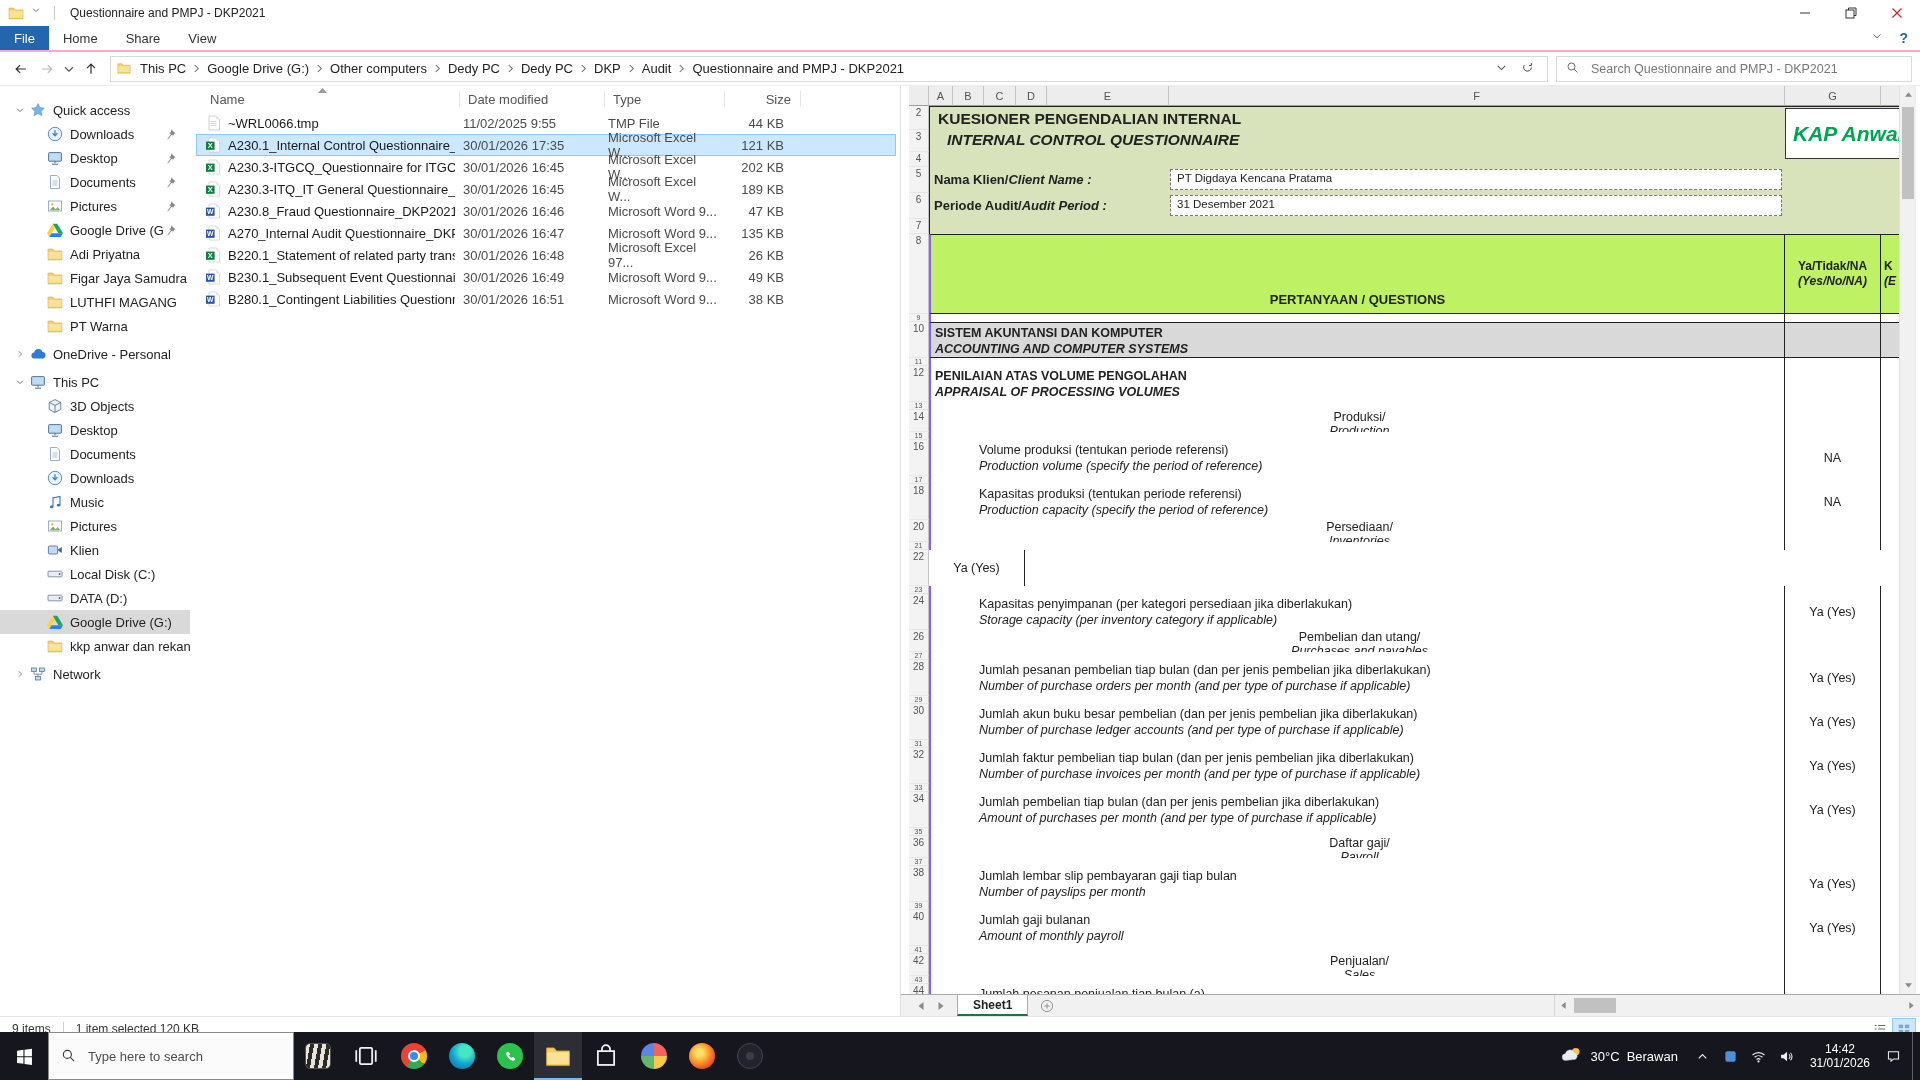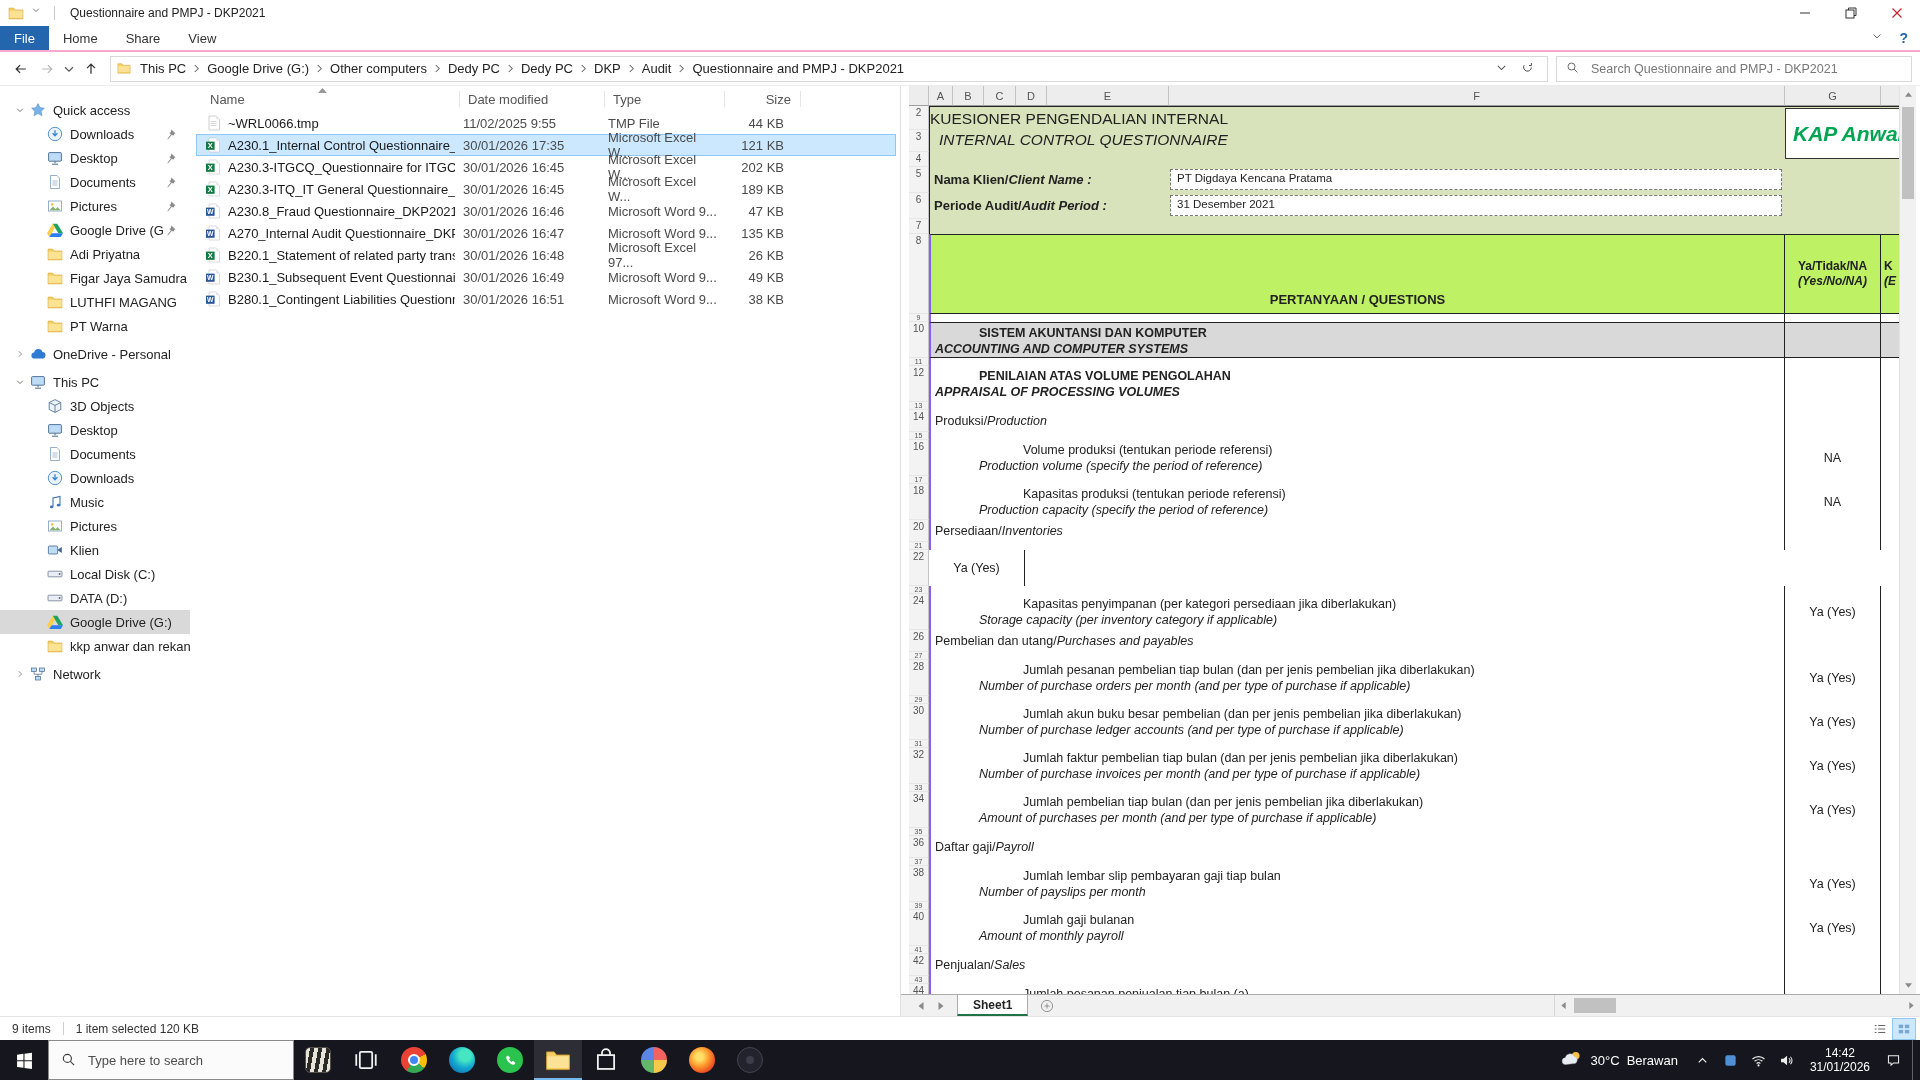--- a/index.html
+++ b/index.html
@@ -99,7 +99,7 @@
   .srow.tbl .cp { border-right:1px solid #222; }
   .kind-qheader .cm, .kind-qheader .ca, .kind-qheader .cp { border-top:1px solid #222; border-bottom:1px solid #222; background:#bef264; }
   .kind-section .cm, .kind-section .ca, .kind-section .cp { border-top:1px solid #222; border-bottom:1px solid #222; background:#d9d9d9; }
-  .t-title { font-size:15.5px; font-weight:normal; padding-left:0; line-height:23px; white-space:nowrap; display:block; }
+  .t-title { font-size:15.5px; font-weight:bold; padding-left:8px; line-height:23px; white-space:nowrap; display:block; }
   .kind-title2 .t-title { font-style:italic; line-height:20px;margin-left:9px; }
   .flab { font-size:13px; font-weight:bold; padding-left:4px; line-height:25px; white-space:nowrap; }
   .it { font-style:italic; }

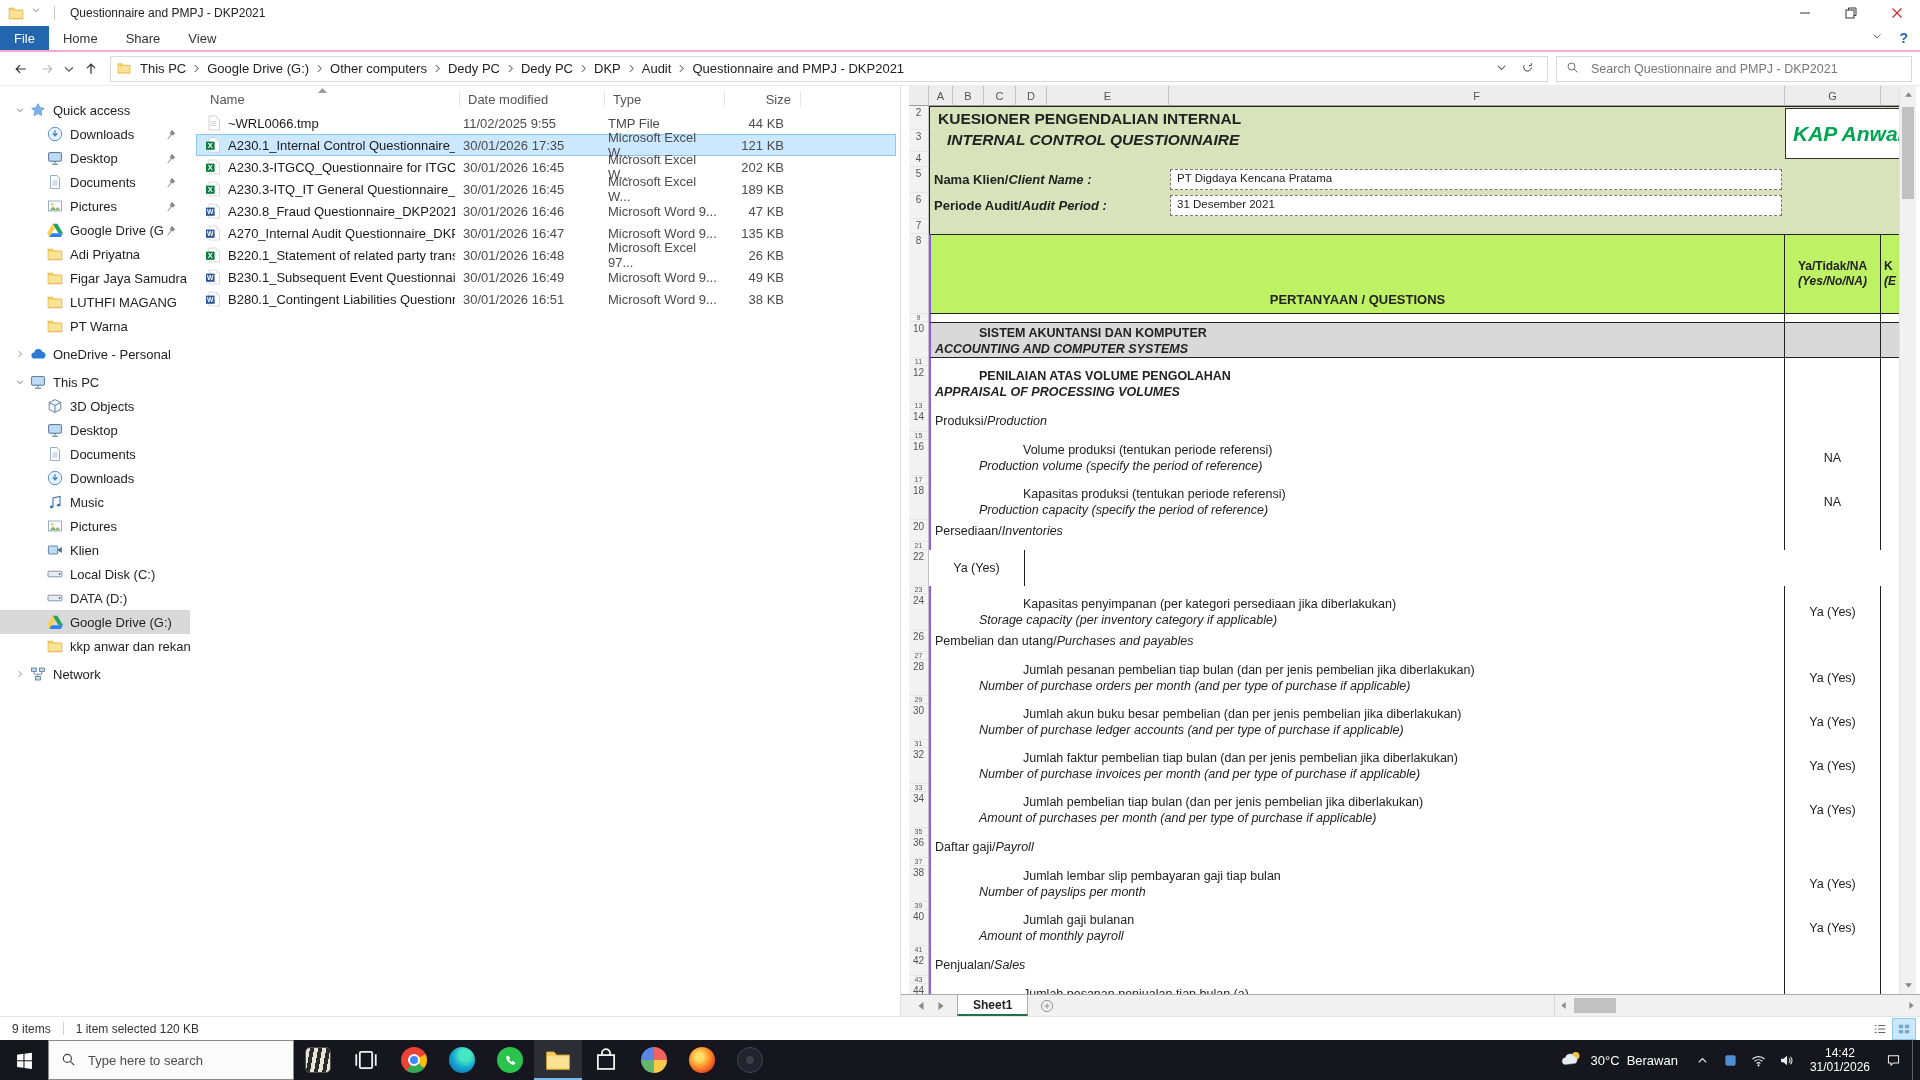--- a/index.html
+++ b/index.html
@@ -108,7 +108,7 @@
   .qh-main { width:100%; text-align:center; font-weight:bold; font-size:13px; padding-bottom:6px; }
   .kind-qheader .ca { display:flex; flex-direction:column; align-items:center; justify-content:center; font-weight:bold; font-size:12px; line-height:15px; }
   .kind-qheader .cp { display:flex; flex-direction:column; justify-content:center; font-weight:bold; font-size:12px; line-height:15px; padding-left:3px; white-space:nowrap; }
-  .l1 { font-size:12.5px; line-height:16px; white-space:nowrap;margin-left:44px; }
+  .l1 { font-size:12.5px; line-height:16px; white-space:nowrap; }
   .l2 { font-size:12.5px; line-height:16px; font-style:italic; white-space:nowrap; }
   .kind-section .cm, .kind-sub .cm { padding:2px 0 0 4px; }
   .kind-section .l1, .kind-sub .l1, .kind-section .l2, .kind-sub .l2 { font-weight:bold; }

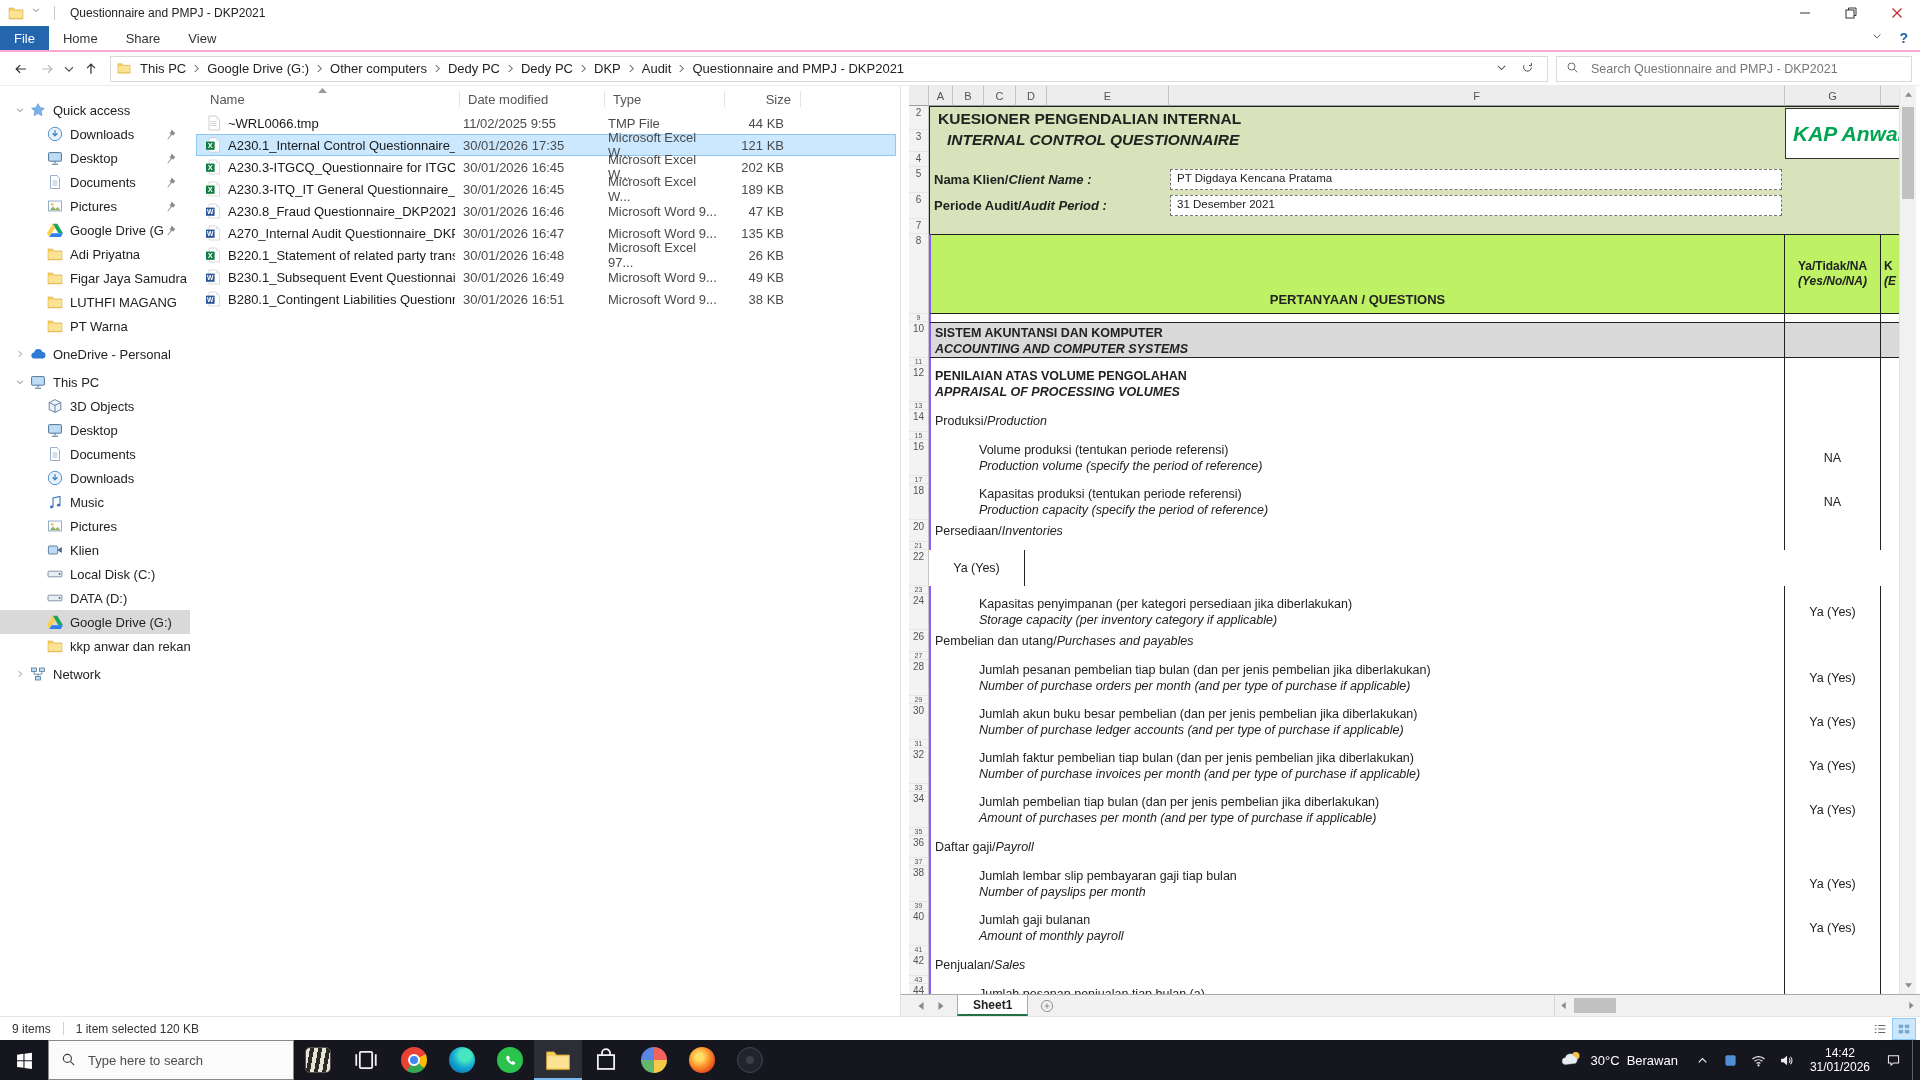--- a/index.html
+++ b/index.html
@@ -112,7 +112,7 @@
   .l2 { font-size:12.5px; line-height:16px; font-style:italic; white-space:nowrap; }
   .kind-section .cm, .kind-sub .cm { padding:2px 0 0 4px; }
   .kind-section .l1, .kind-sub .l1, .kind-section .l2, .kind-sub .l2 { font-weight:bold; }
-  .kind-cat .cm { display:flex; align-items:center; padding-left:4px; font-size:12.5px; white-space:nowrap; }
+  .kind-cat .cm { display:flex; align-items:center; padding-left:4px; font-size:12.5px; white-space:nowrap;flex-direction:column; }
   .kind-q .cm { padding:2px 0 0 48px; }
   .kind-q .ca { display:flex; align-items:center; justify-content:center; font-size:12.5px; }
   .kap-box { position:absolute; left:876px; top:2px; width:142px; height:51px; background:#fff; border:1px solid #333; display:flex; align-items:center; padding-left:7px; overflow:hidden; }

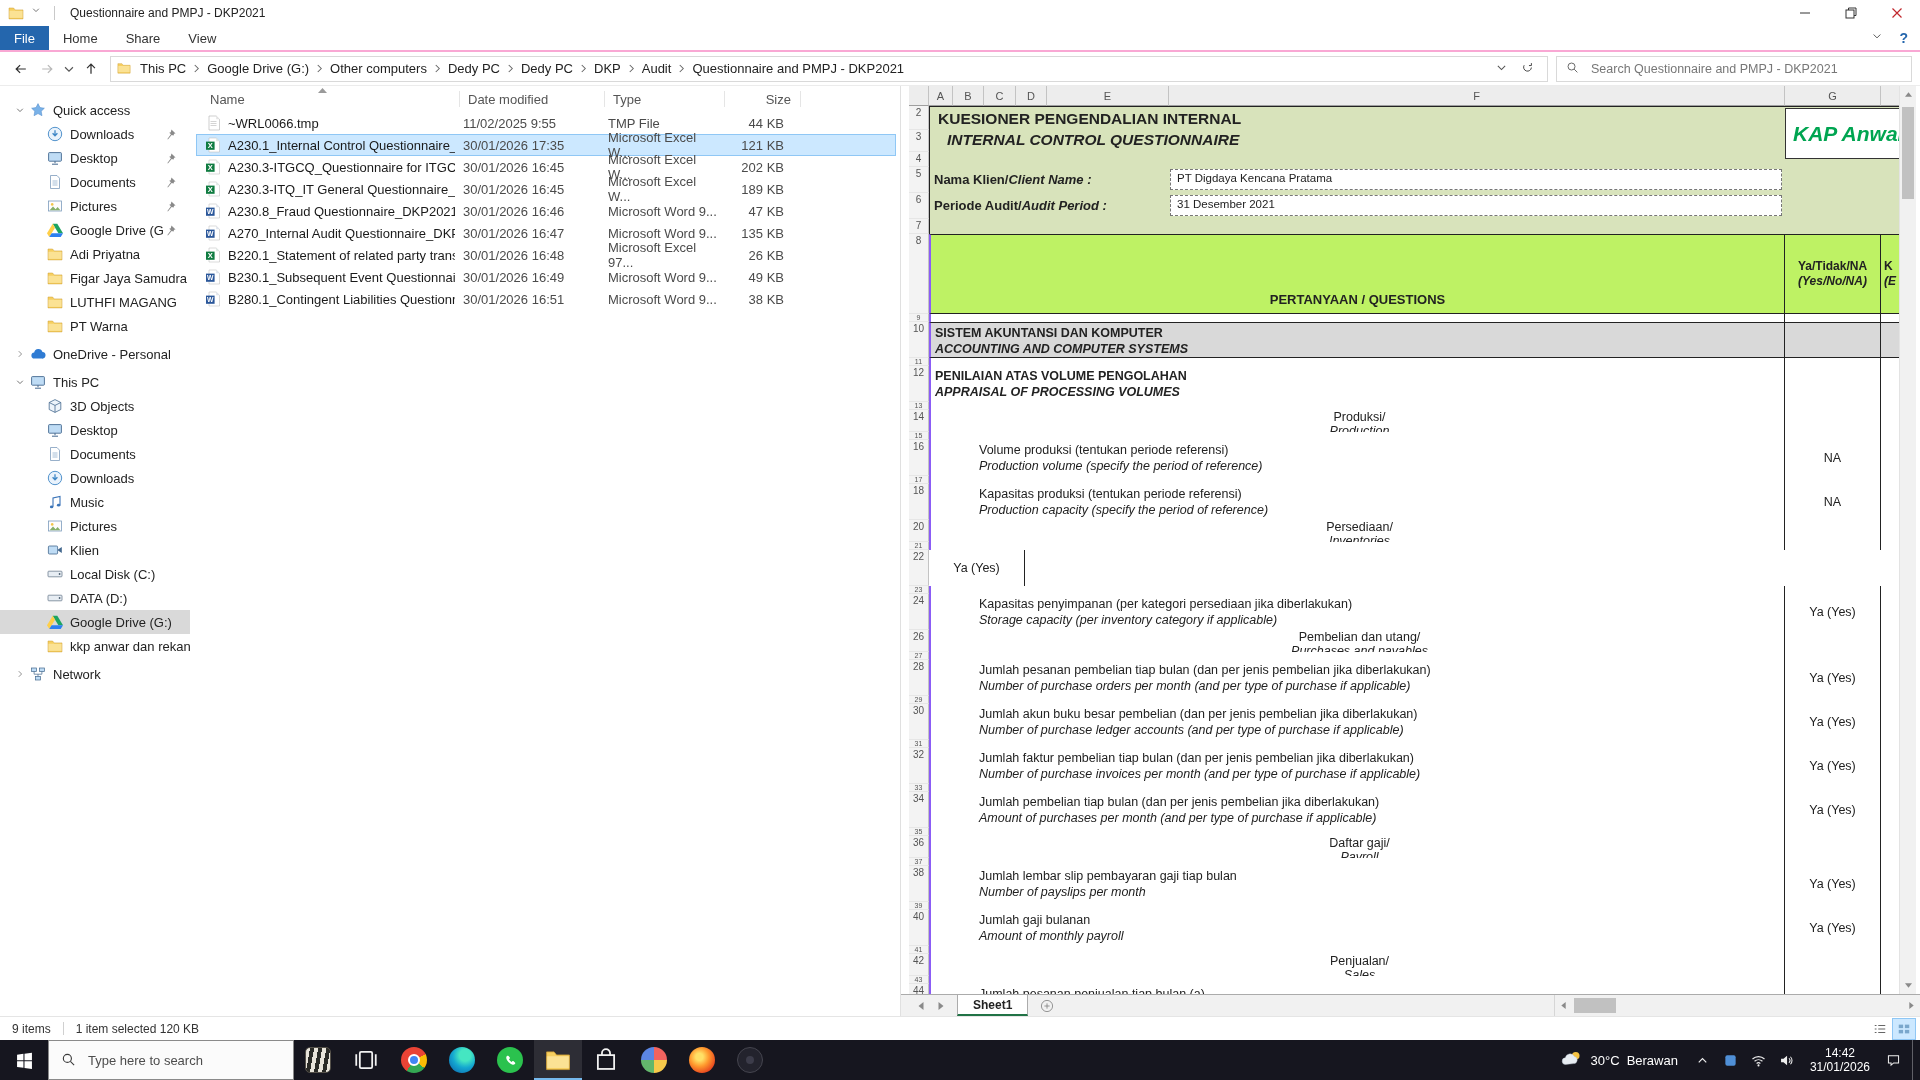--- a/index.html
+++ b/index.html
@@ -146,7 +146,7 @@
   .sb-view.active { background:#cce8ff; border-color:#8fc7f5; }
 
   
-  .taskbar { position:absolute; left:0; right:0; bottom:0; height:40px; background:#16161f; display:flex; align-items:stretch; }
+  .taskbar { position:absolute; left:0; right:0; bottom:0; height:48px; background:#16161f; display:flex; align-items:stretch; }
   .tb-start { width:48px; display:flex; align-items:center; justify-content:center; flex:none; }
   .tb-start svg { width:17px; height:17px; }
   .tb-searchbar { width:246px; background:#fbfbfb; border:1px solid #8a8a8a; display:flex; align-items:center; gap:9px; padding-left:12px; flex:none; }

